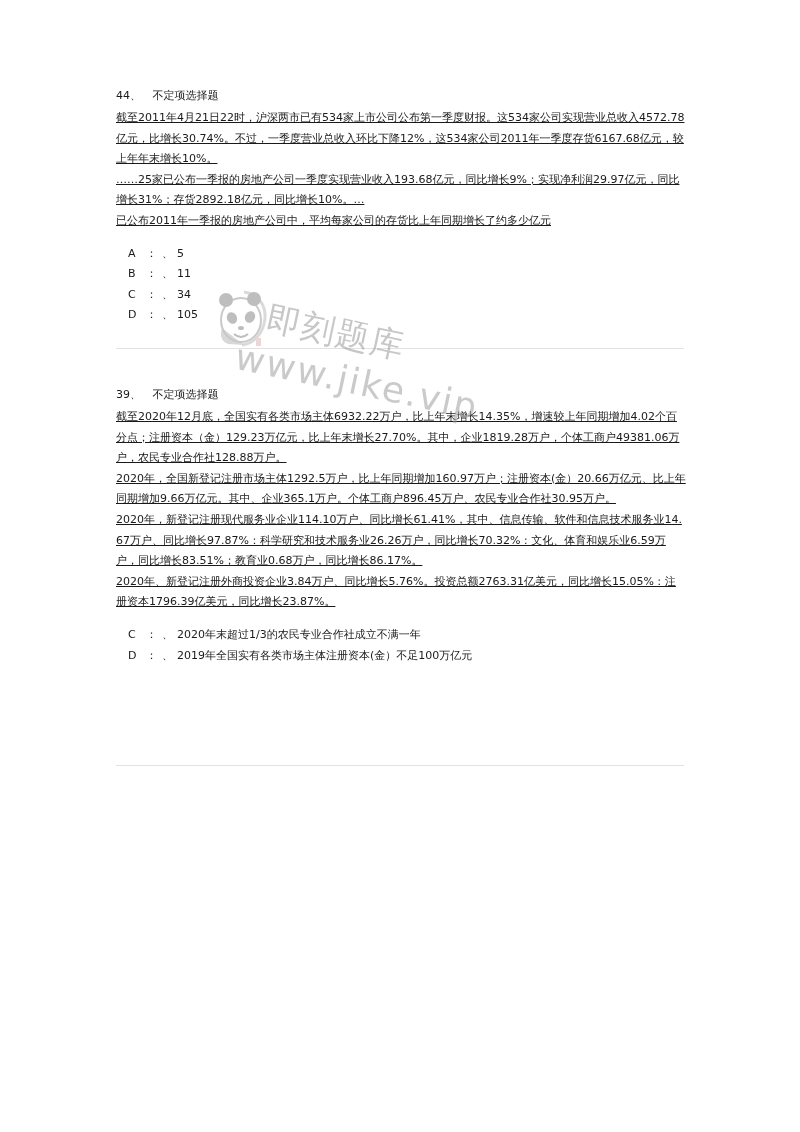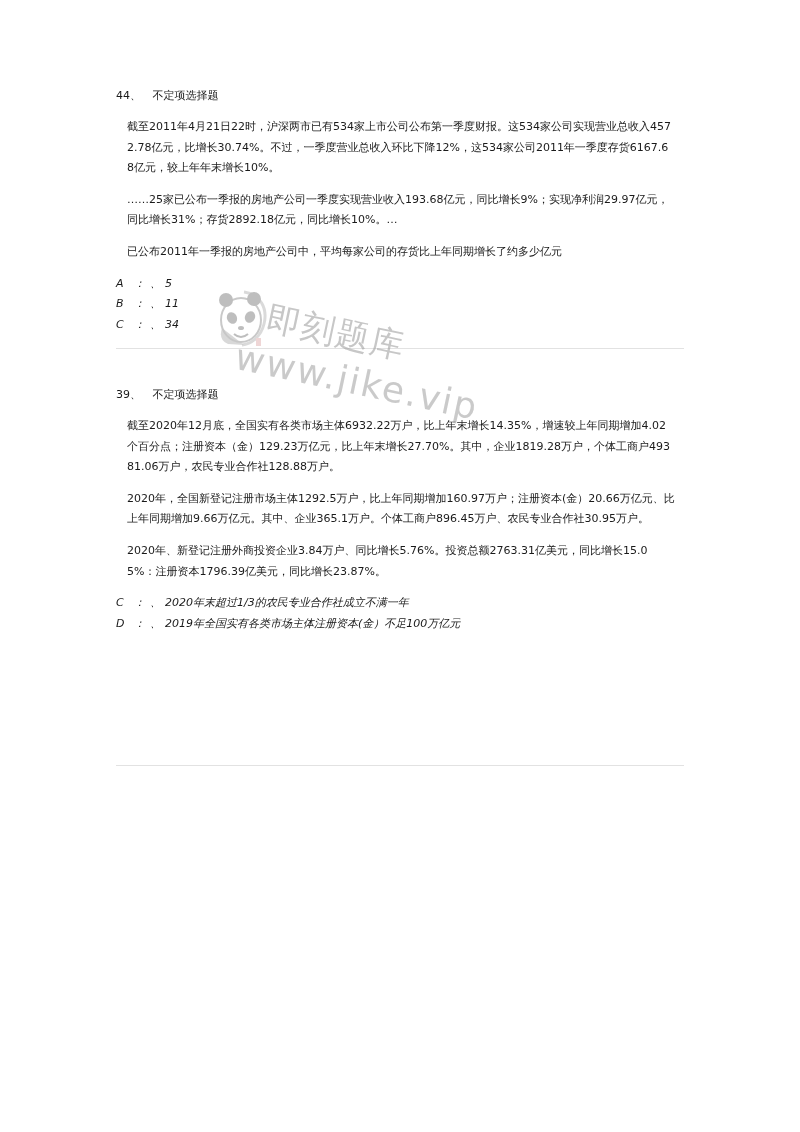--- a/index.html
+++ b/index.html
@@ -31,8 +31,9 @@
     }
     .q-header .num { margin-right: 8px; }
     .stem p {
-      margin: 11px;
+      margin: 0;
       word-break: break-all;
+      text-decoration: underline;
     }
     .options { margin: 0; padding: 0; list-style: none; font-style: italic; }
     .options li { height: 20.6px; white-space: nowrap; }

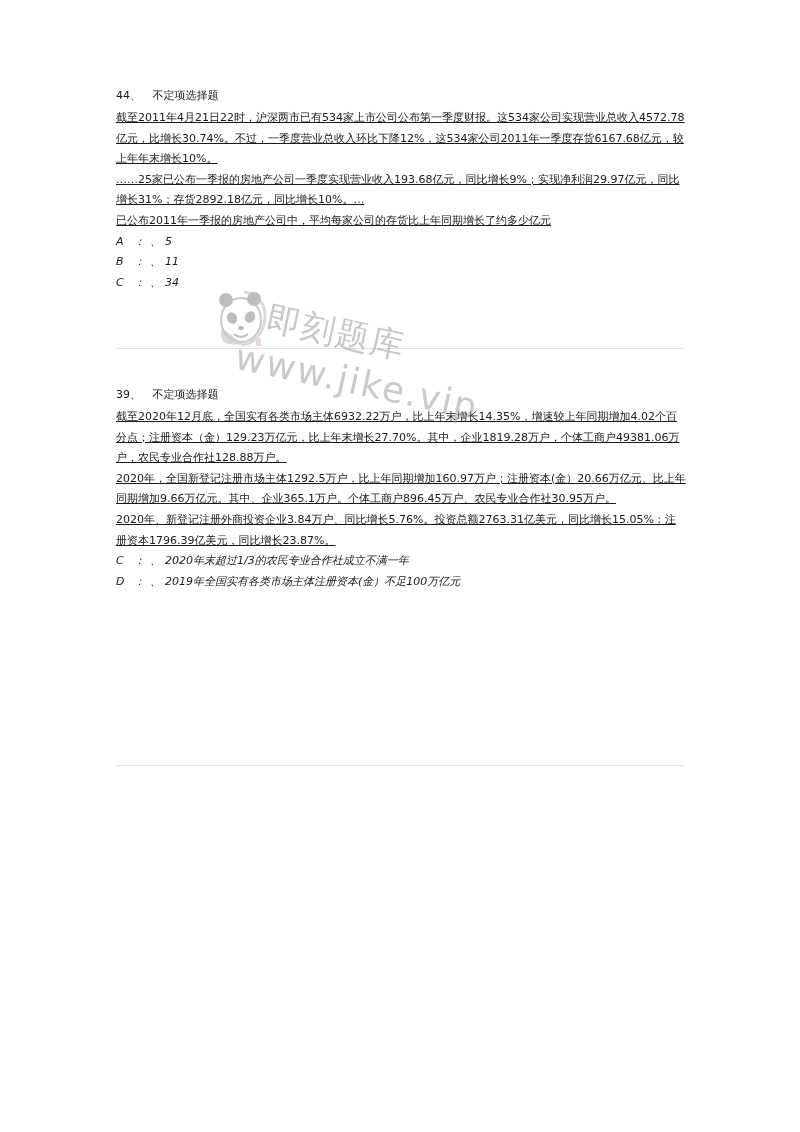--- a/index.html
+++ b/index.html
@@ -35,7 +35,7 @@
       word-break: break-all;
       text-decoration: underline;
     }
-    .options { margin: 0; padding: 0; list-style: none; font-style: italic; }
+    .options { margin: 12px; padding: 0; list-style: none; }
     .options li { height: 20.6px; white-space: nowrap; }
     .options .letter { display: inline-block; width: 18px; }
     .options .colon { display: inline-block; width: 16px; }

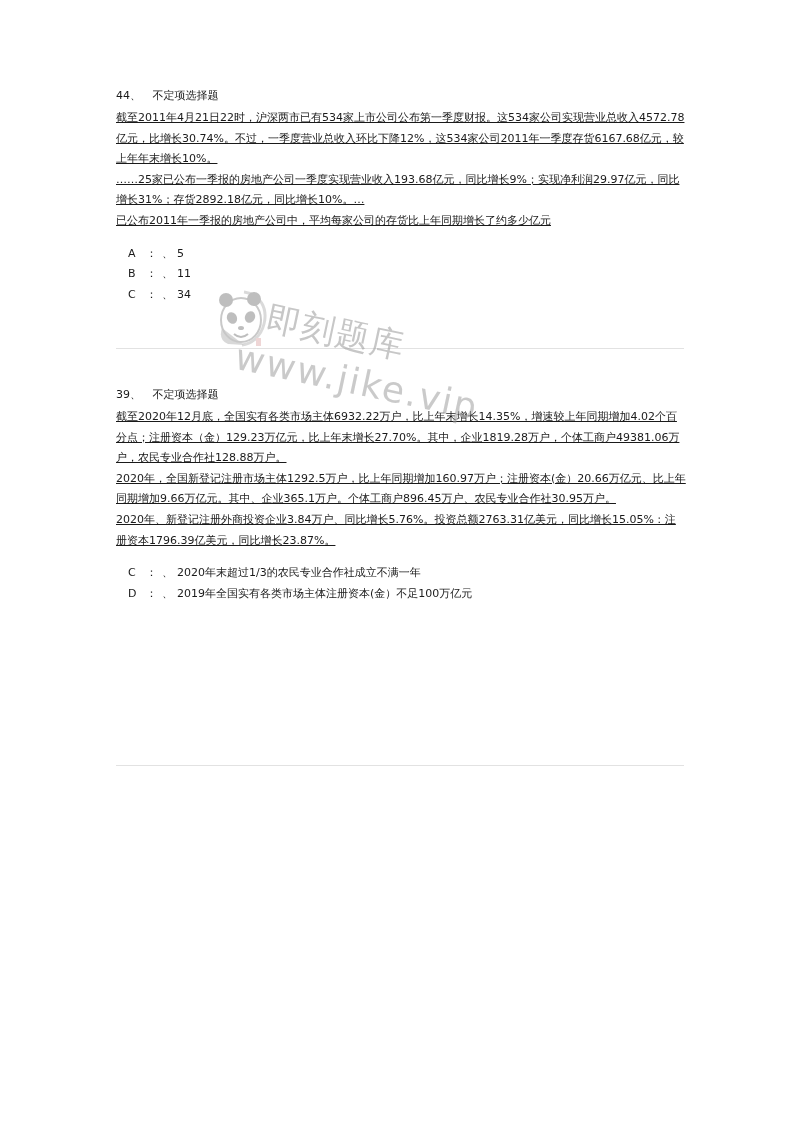--- a/index.html
+++ b/index.html
@@ -115,6 +115,9 @@
       <li>
         <span class="letter">C</span><span class="colon">：</span><span class="sep">、</span><span>34</span>
       </li>
+      <li>
+        <span class="letter">D</span><span class="colon">：</span><span class="sep">、</span><span>105</span>
+      </li>
     </ul>
   </div>
 

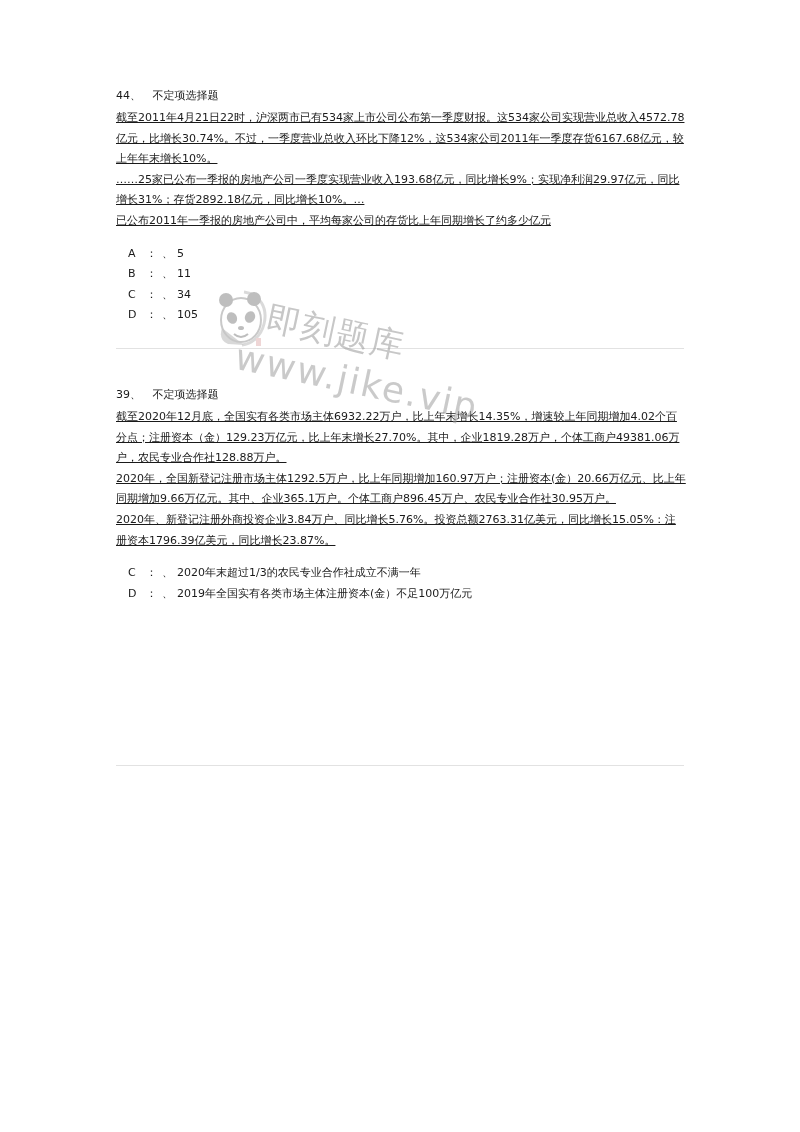--- a/index.html
+++ b/index.html
@@ -131,6 +131,7 @@
     <div class="stem">
       <p>截至2020年12月底，全国实有各类市场主体6932.22万户，比上年末增长14.35%，增速较上年同期增加4.02个百分点；注册资本（金）129.23万亿元，比上年末增长27.70%。其中，企业1819.28万户，个体工商户49381.06万户，农民专业合作社128.88万户。</p>
       <p>2020年，全国新登记注册市场主体1292.5万户，比上年同期增加160.97万户；注册资本(金）20.66万亿元、比上年同期增加9.66万亿元。其中、企业365.1万户。个体工商户896.45万户、农民专业合作社30.95万户。</p>
+      <p>2020年，新登记注册现代服务业企业114.10万户、同比增长61.41%，其中、信息传输、软件和信息技术服务业14.67万户、同比增长97.87%：科学研究和技术服务业26.26万户，同比增长70.32%：文化、体育和娱乐业6.59万户，同比增长83.51%；教育业0.68万户，同比增长86.17%。</p>
       <p>2020年、新登记注册外商投资企业3.84万户、同比增长5.76%。投资总额2763.31亿美元，同比增长15.05%：注册资本1796.39亿美元，同比增长23.87%。</p>
     </div>
     <ul class="options">

